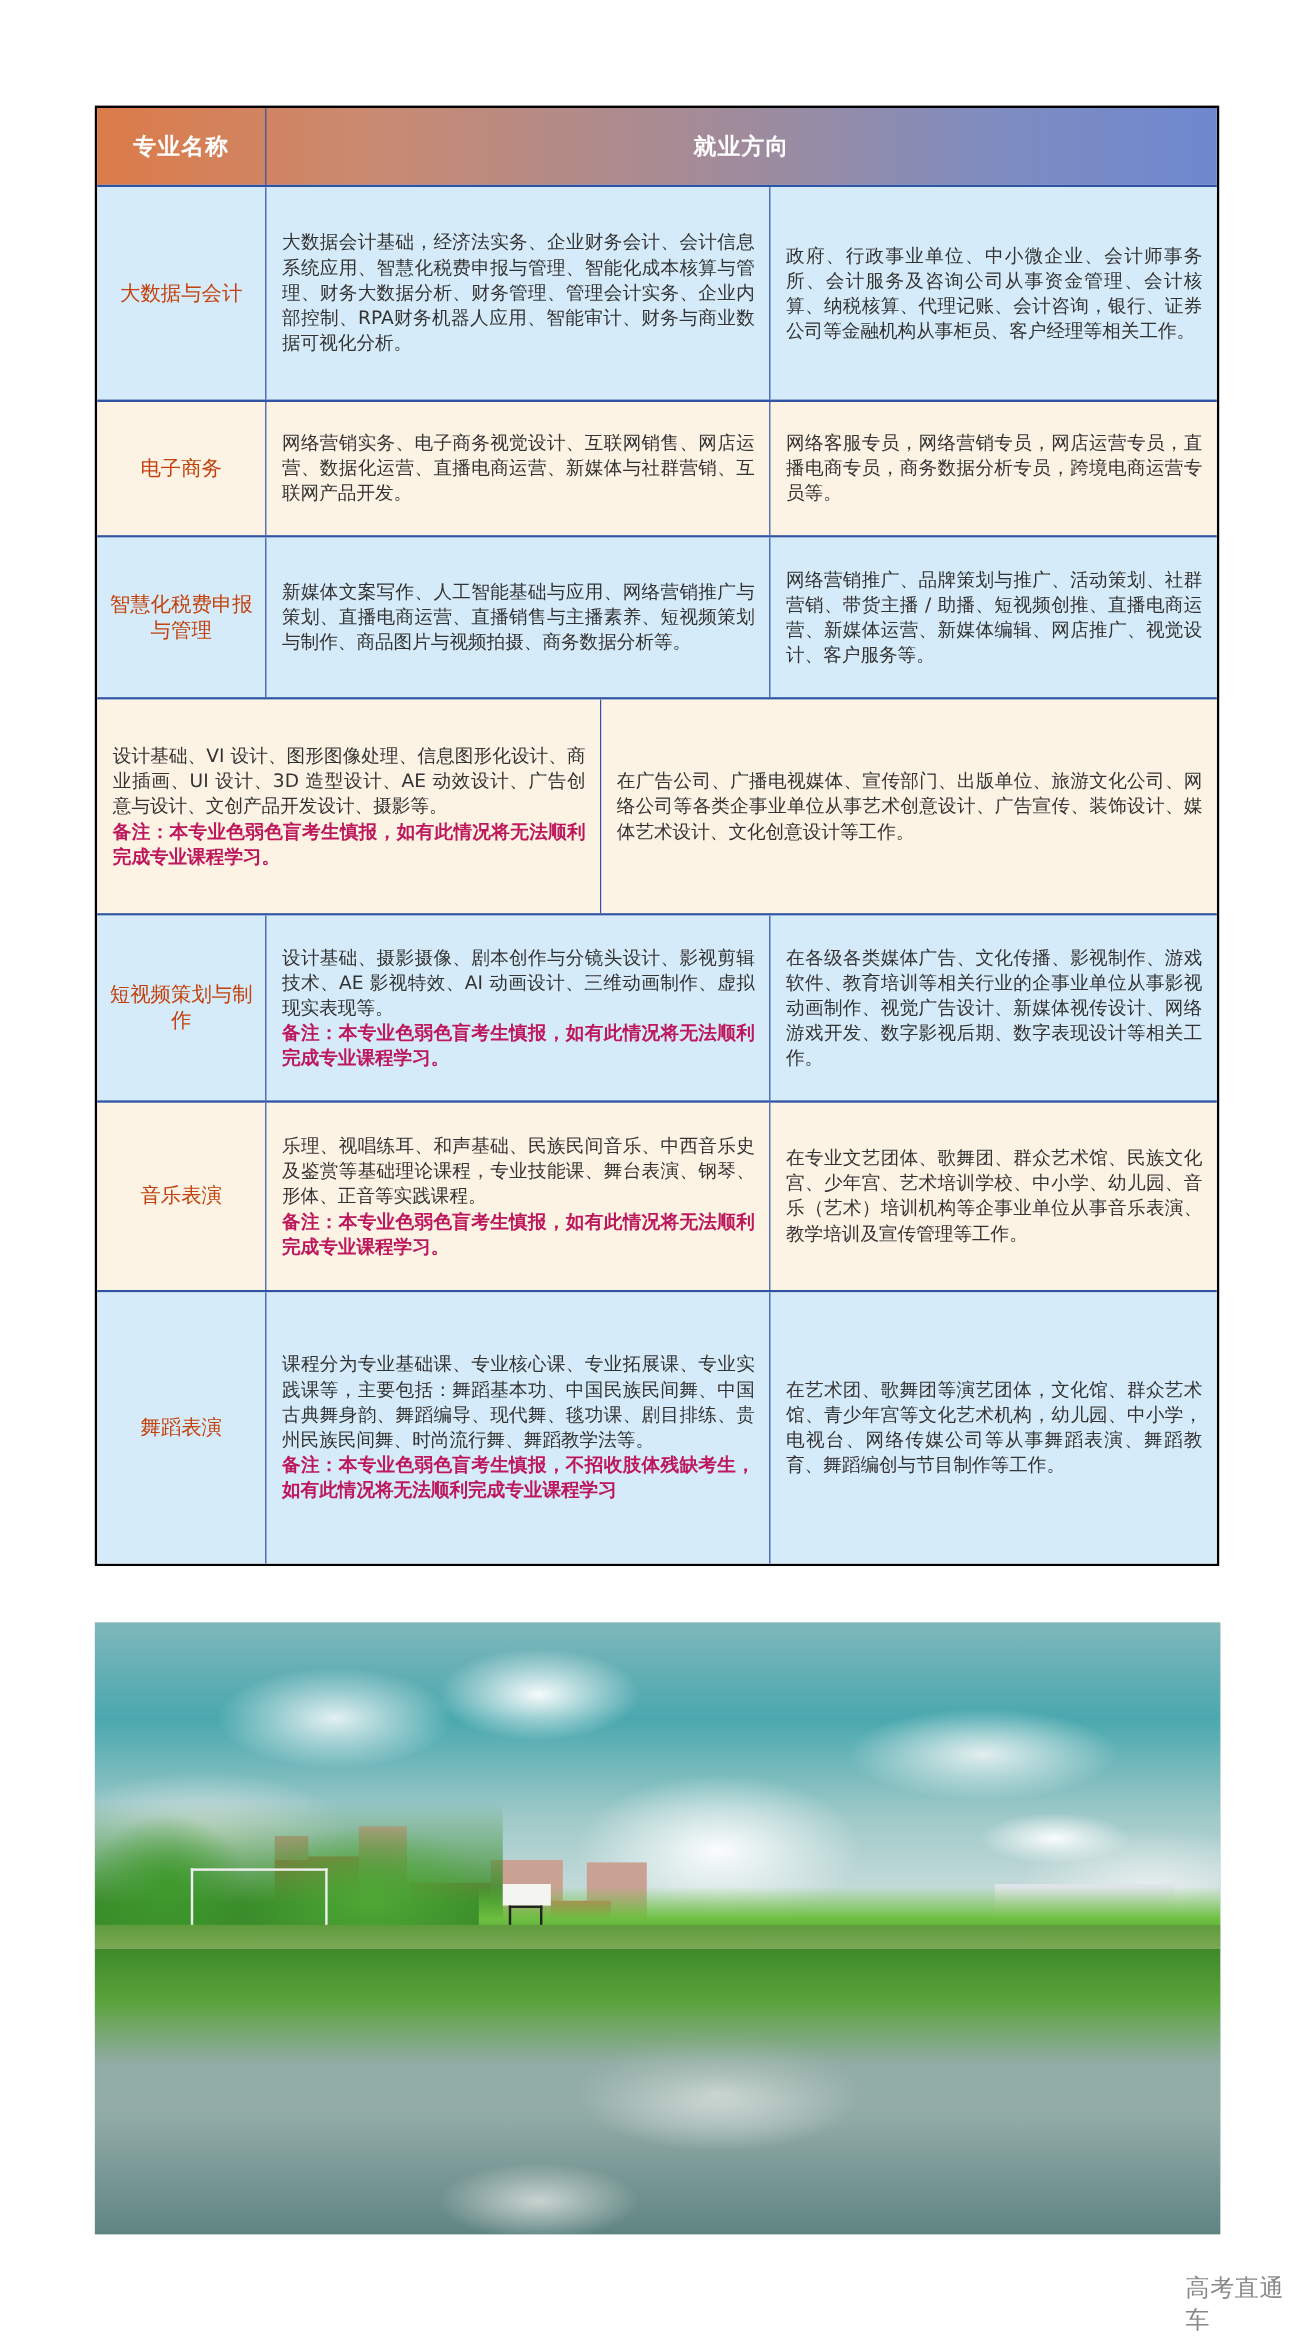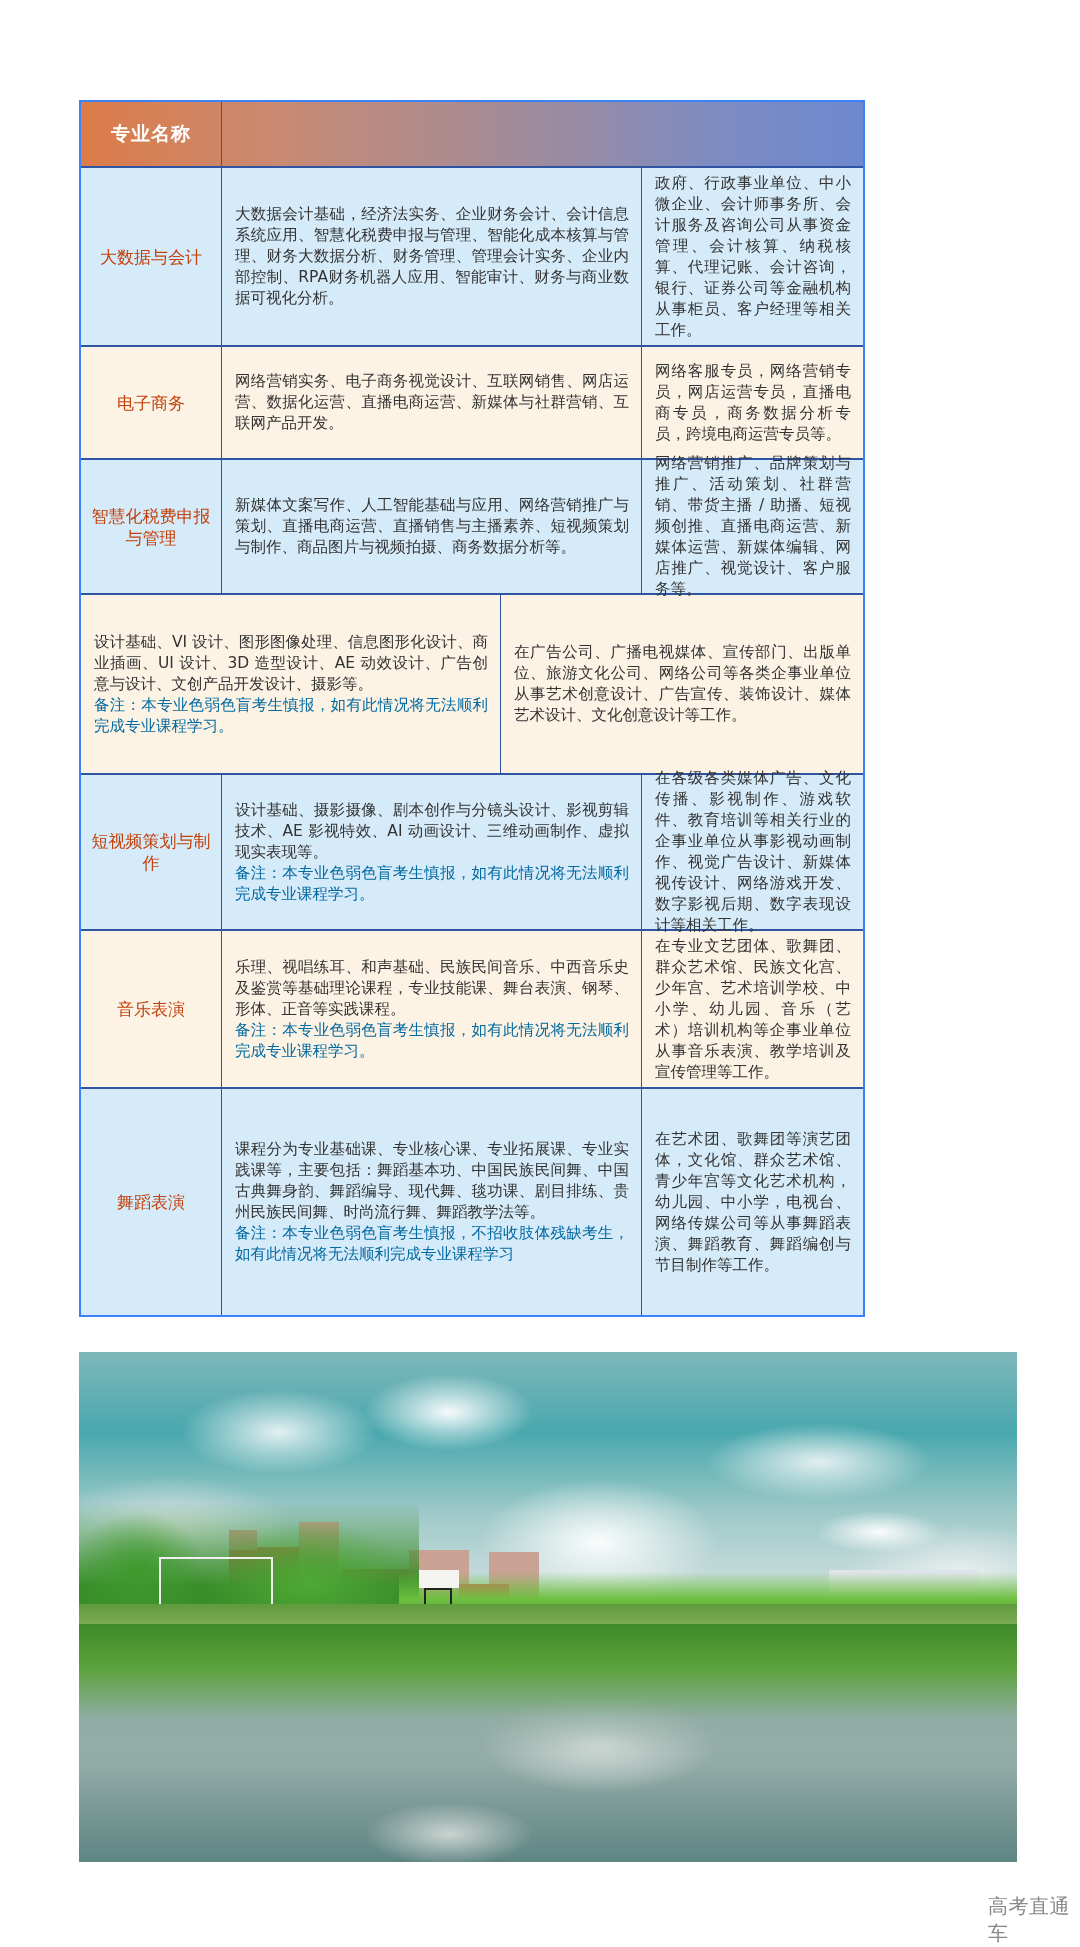--- a/index.html
+++ b/index.html
@@ -5,8 +5,8 @@
   html, body { margin: 0; padding: 0; background: #ffffff; }
   body { width: 1080px; height: 1947px; position: relative; overflow: hidden;
          font-family: "DejaVu Sans", "Liberation Sans", sans-serif; color: #2b2b2b; }
-  .table { position: absolute; left: 79px; top: 100px; width: 786px;
-           border: 2px solid #3b82f6; box-sizing: border-box; }
+  .table { position: absolute; left: 79px; top: 88px; width: 937px;
+           border: 2px solid #000000; box-sizing: border-box; }
   .hdr { display: flex; height: 66px;
          background: linear-gradient(90deg, #dc7b48 0%, #c98a72 25%, #a38b98 55%, #7f8cc0 80%, #6e88cf 100%);
          border-bottom: 2px solid #2f54a3; box-sizing: border-box; }

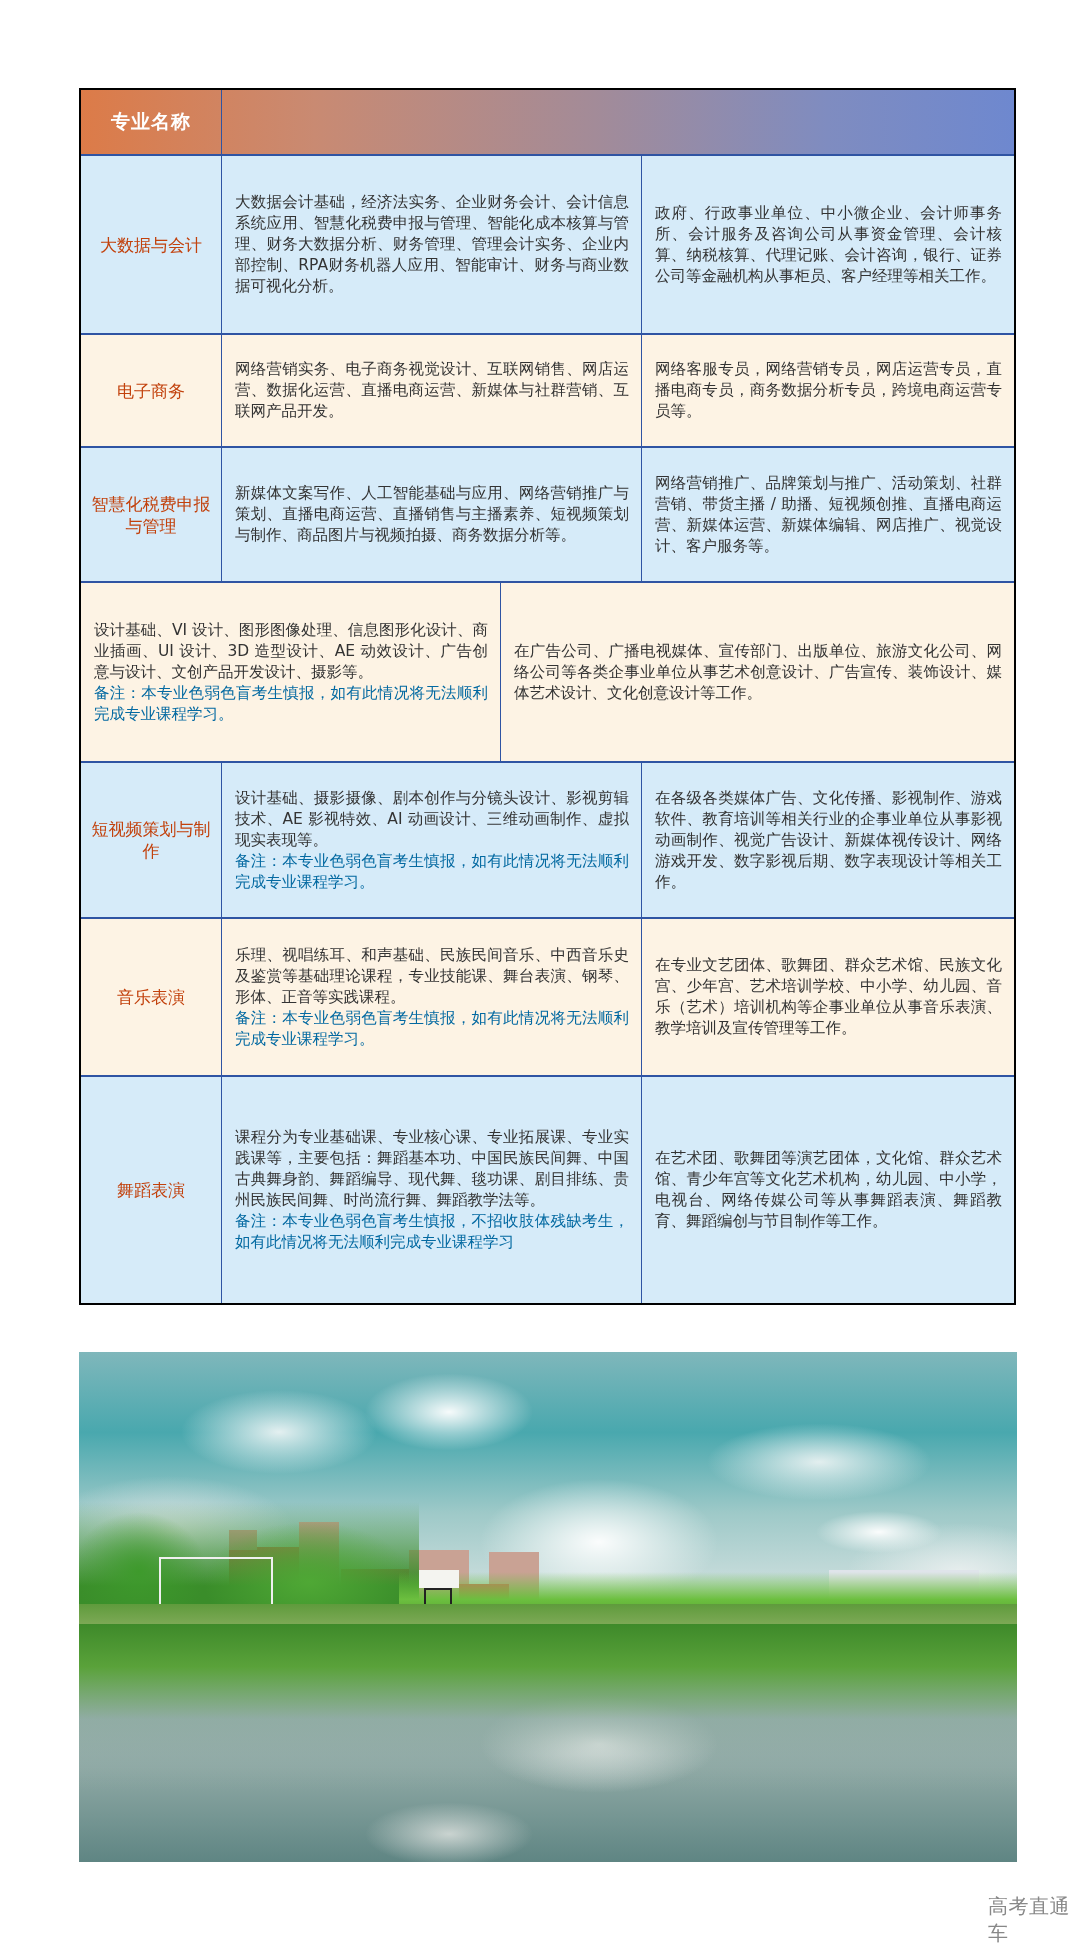--- a/index.html
+++ b/index.html
@@ -61,6 +61,7 @@
 <div class="table">
   <div class="hdr">
     <div class="c1">专业名称</div>
+    <div class="c3">就业方向</div>
   </div>
 
   <div class="row blue" style="height:179px">

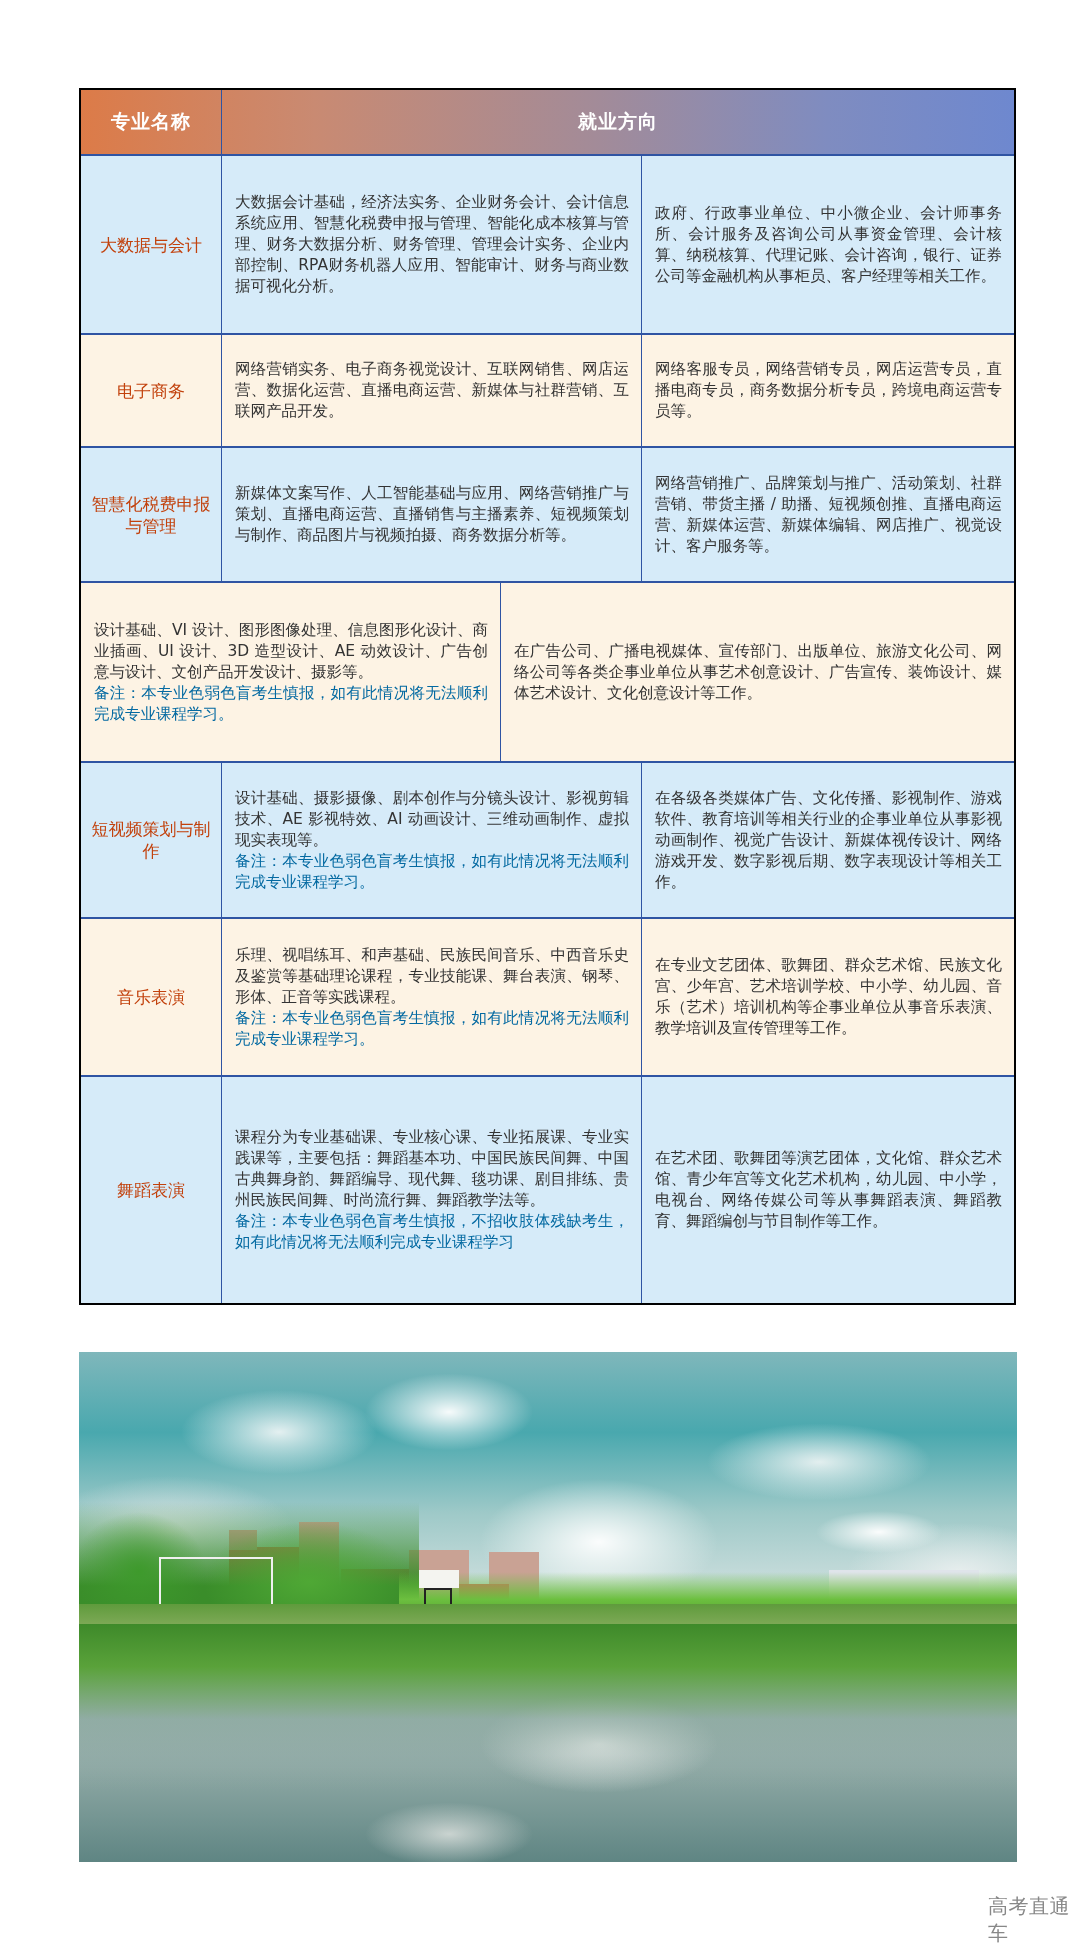--- a/index.html
+++ b/index.html
@@ -22,7 +22,7 @@
           font-size: 17px; line-height: 22px; padding: 0 6px; color: #c2410c; }
   .cell { display: flex; flex-direction: column; justify-content: center; padding: 0 12px 0 13px;
           font-size: 15.5px; line-height: 21px; color: #333; text-align: justify; }
-  .note { color: #0369a1; }
+  .note { color: #be185d; font-weight: bold; }
   .photo { position: absolute; left: 79px; top: 1352px; width: 938px; height: 510px; overflow: hidden;
            background: #9fb8b6; }
   .sky { position: absolute; left: 0; top: 0; width: 100%; height: 268px;

